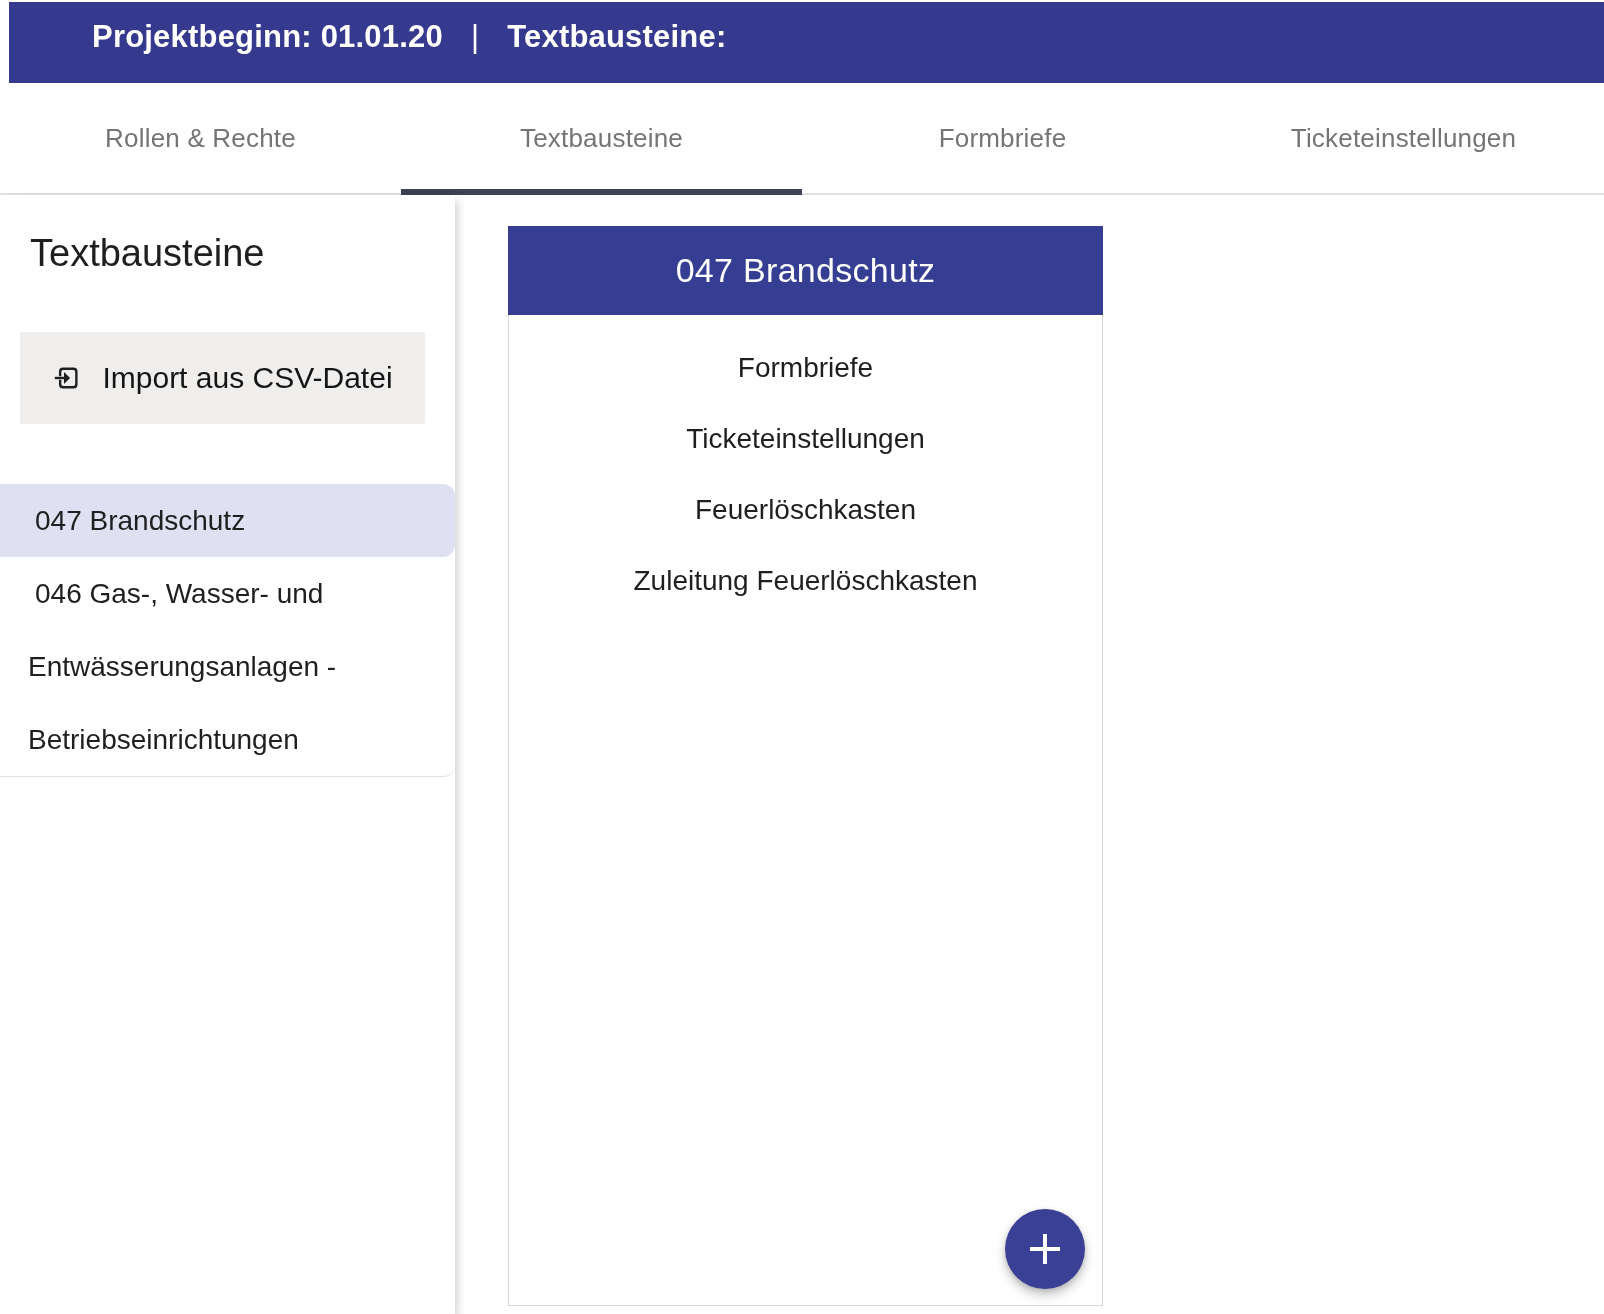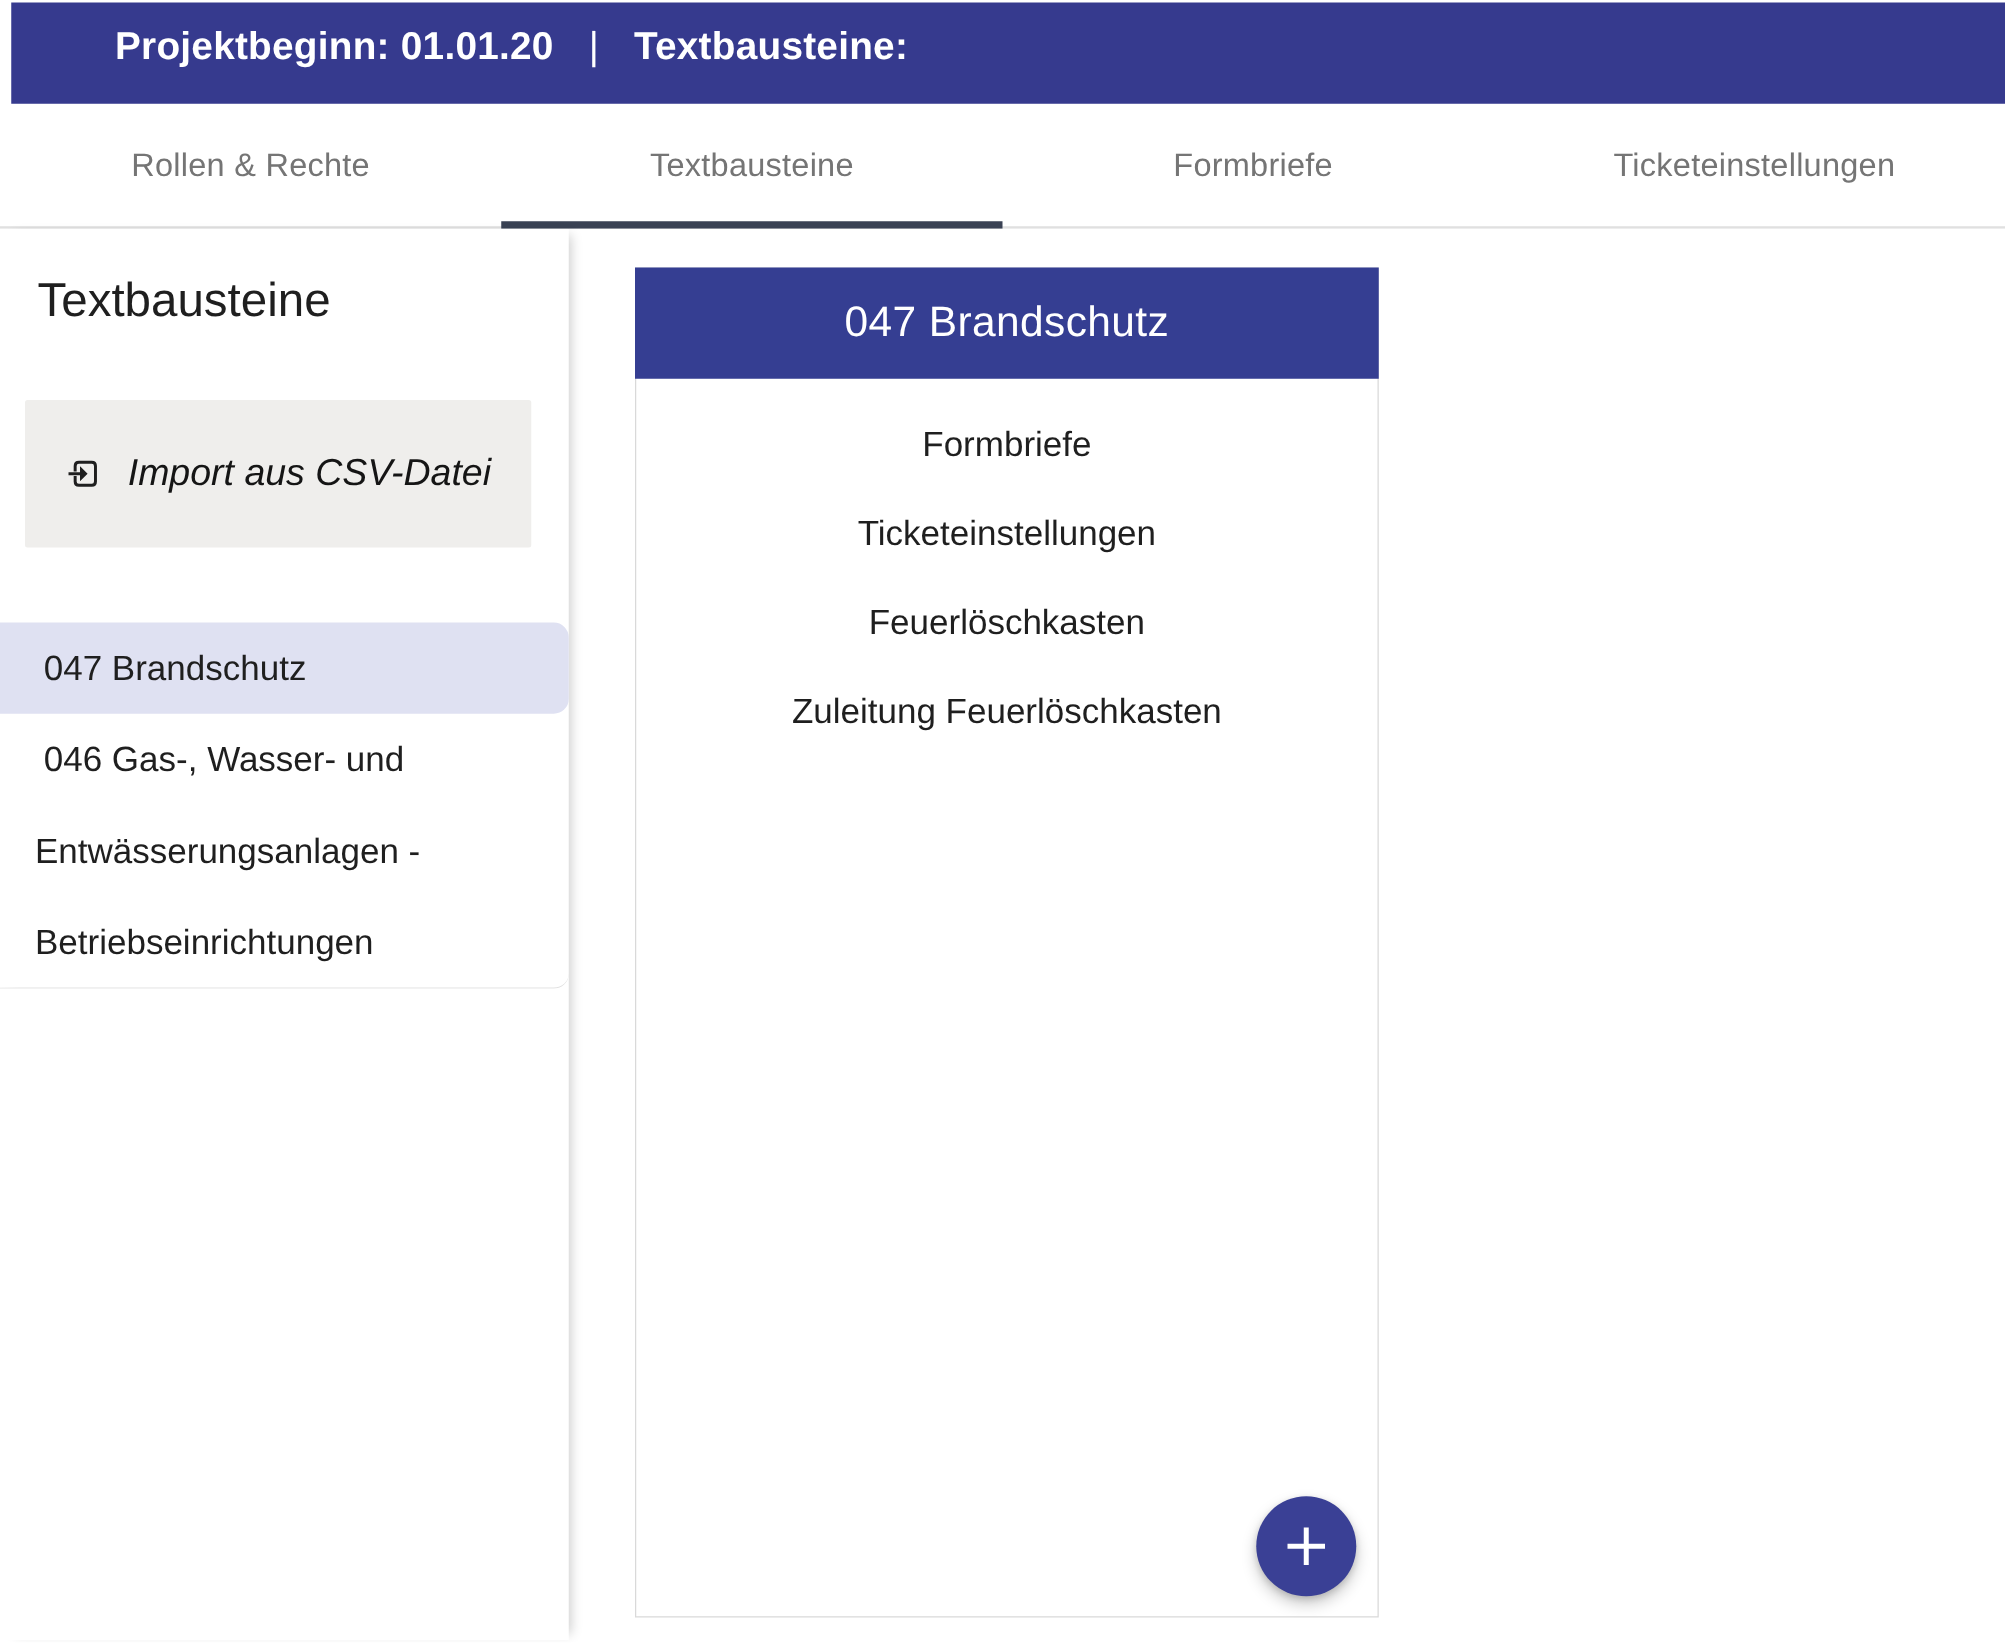--- a/index.html
+++ b/index.html
@@ -39,7 +39,7 @@
   
   .tabs{
     display:flex;
-    height:100px;
+    height:112px;
     border-bottom:2px solid var(--divider);
   }
   .tab{

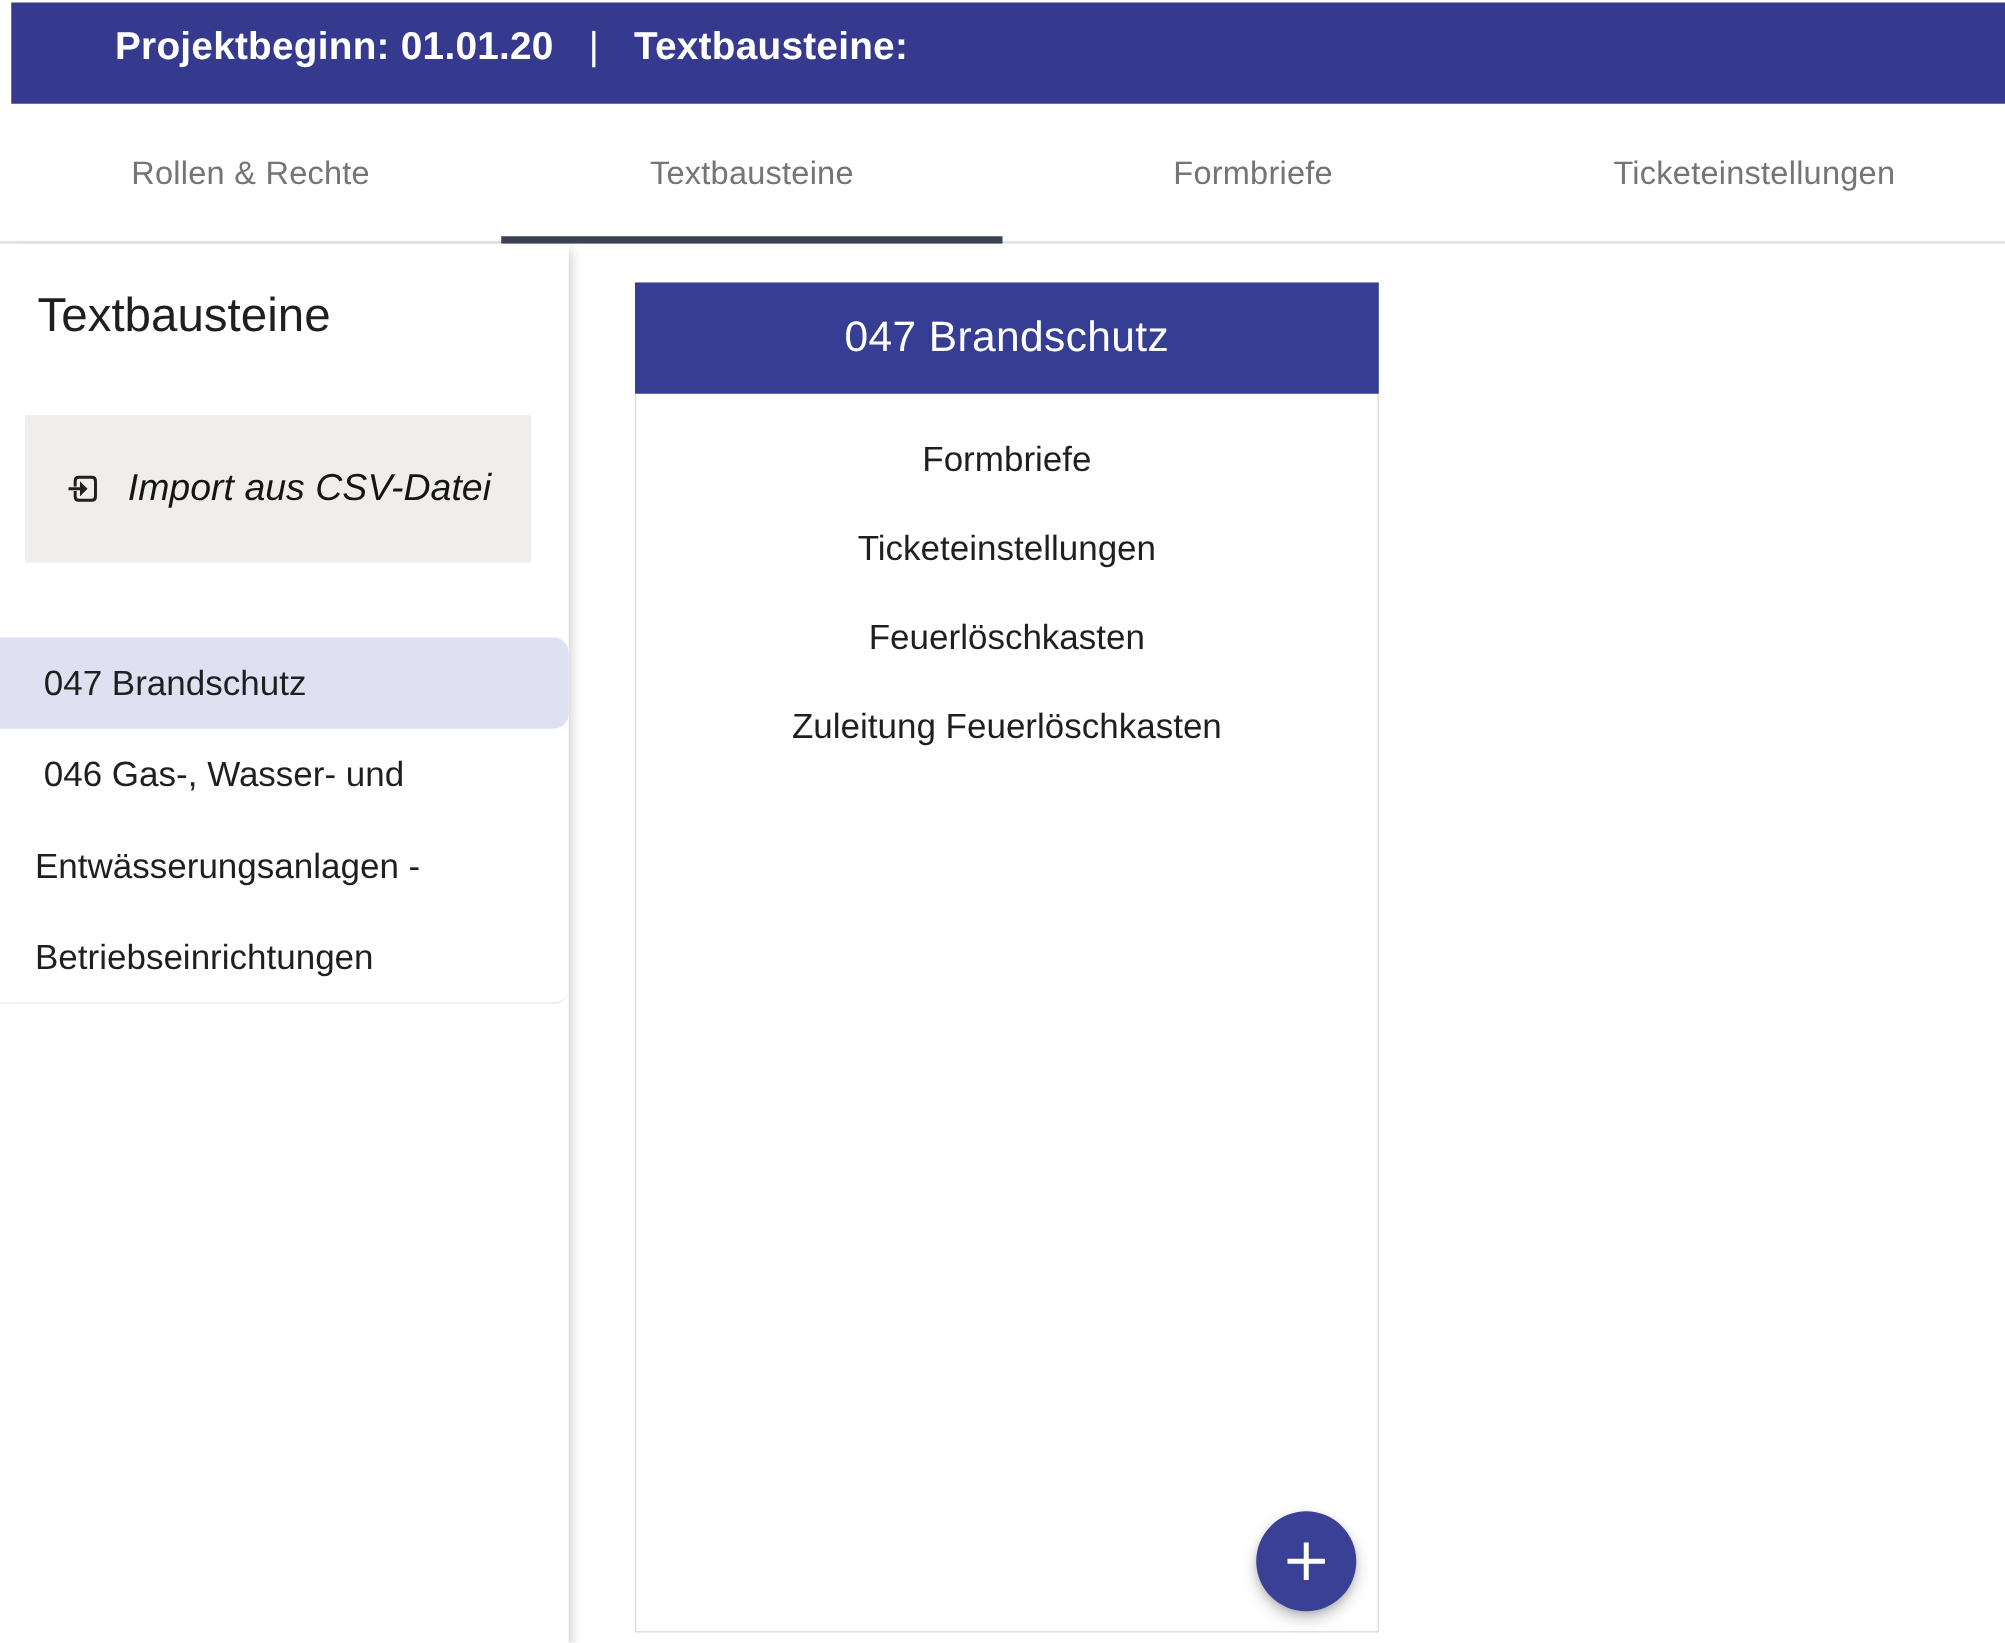--- a/index.html
+++ b/index.html
@@ -86,7 +86,7 @@
     justify-content:center;
     gap:20px;
     width:405px;
-    height:118px;
+    height:92px;
     margin:57px 0 0 20px;
     background:var(--import-button-bg);
     border:none;
@@ -96,7 +96,6 @@
     color:#151515;
     cursor:pointer;
     padding:0;
-    font-style:italic;
   }
   .import-btn .icon{display:flex;align-items:center;}
   .side-list{

